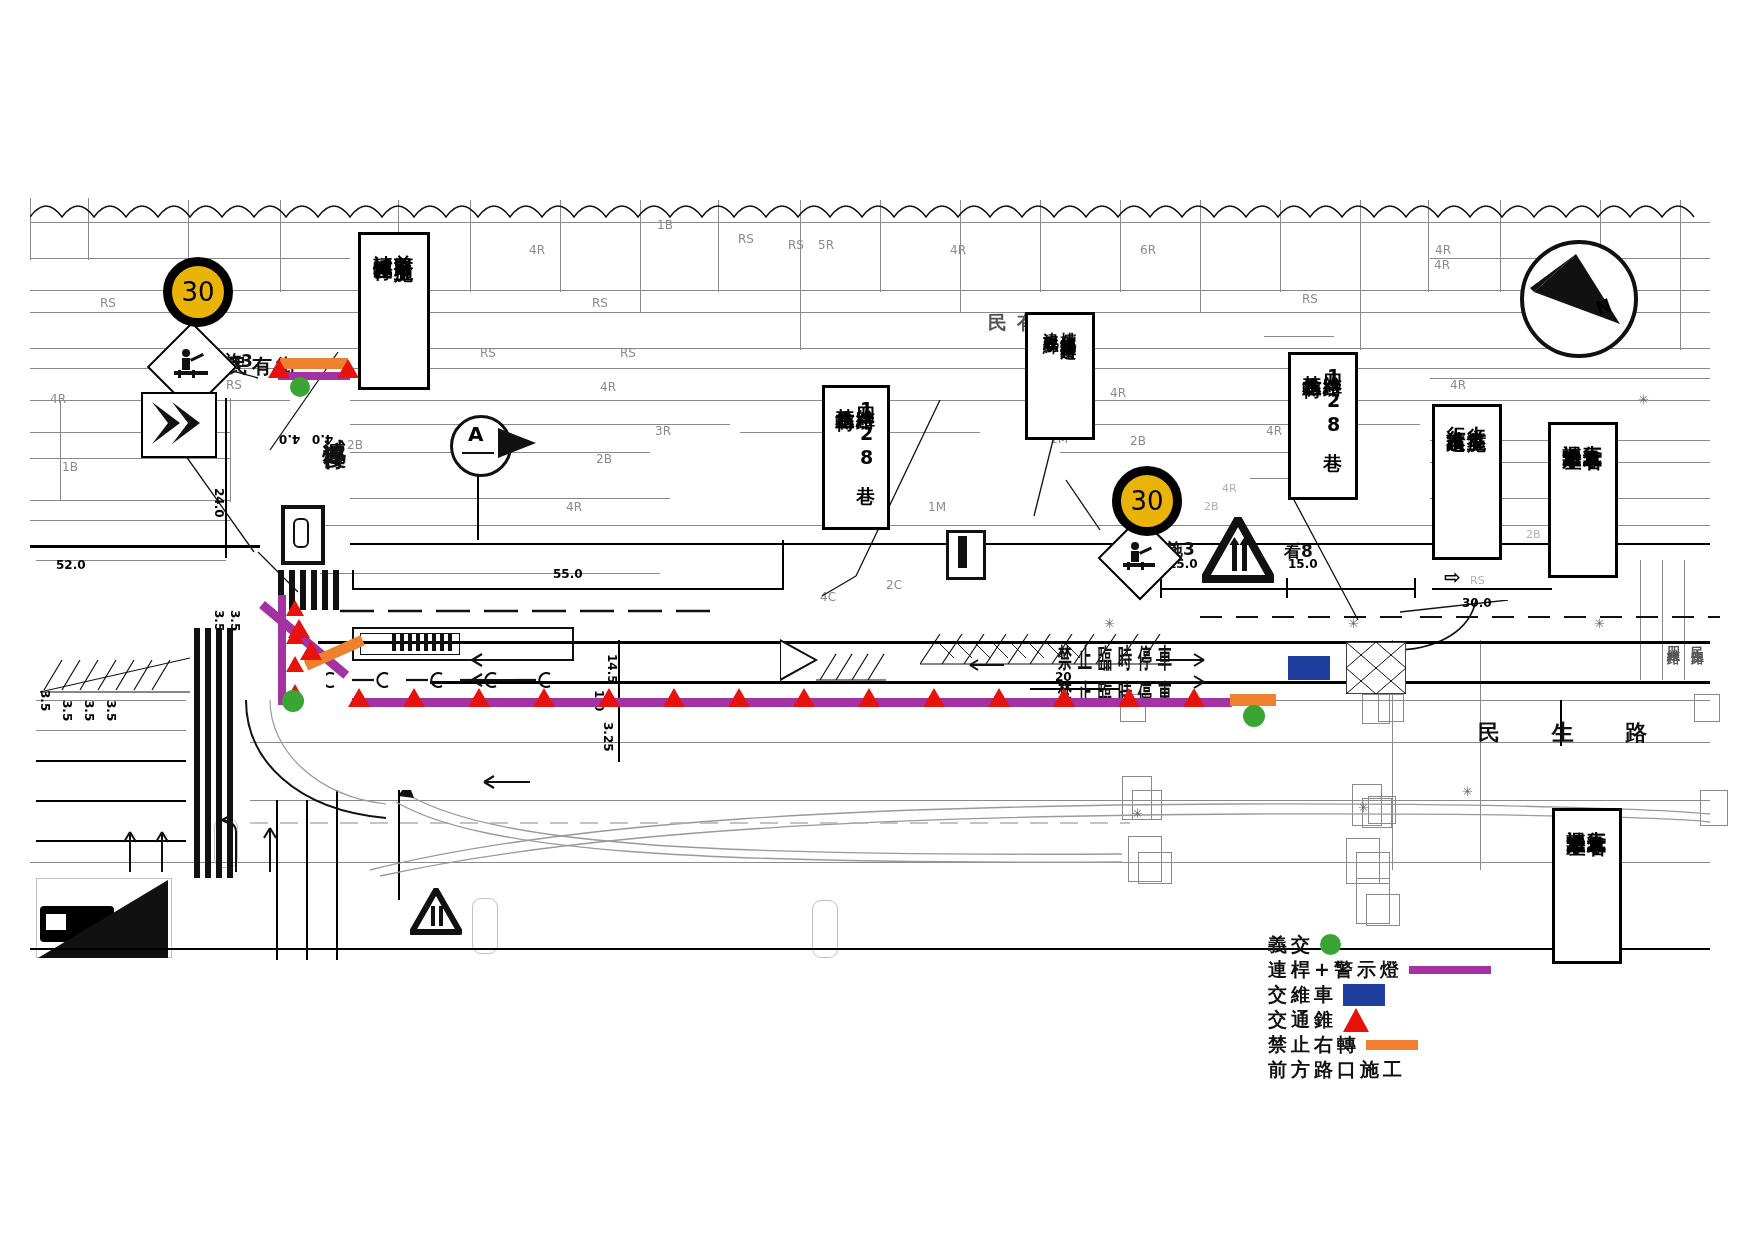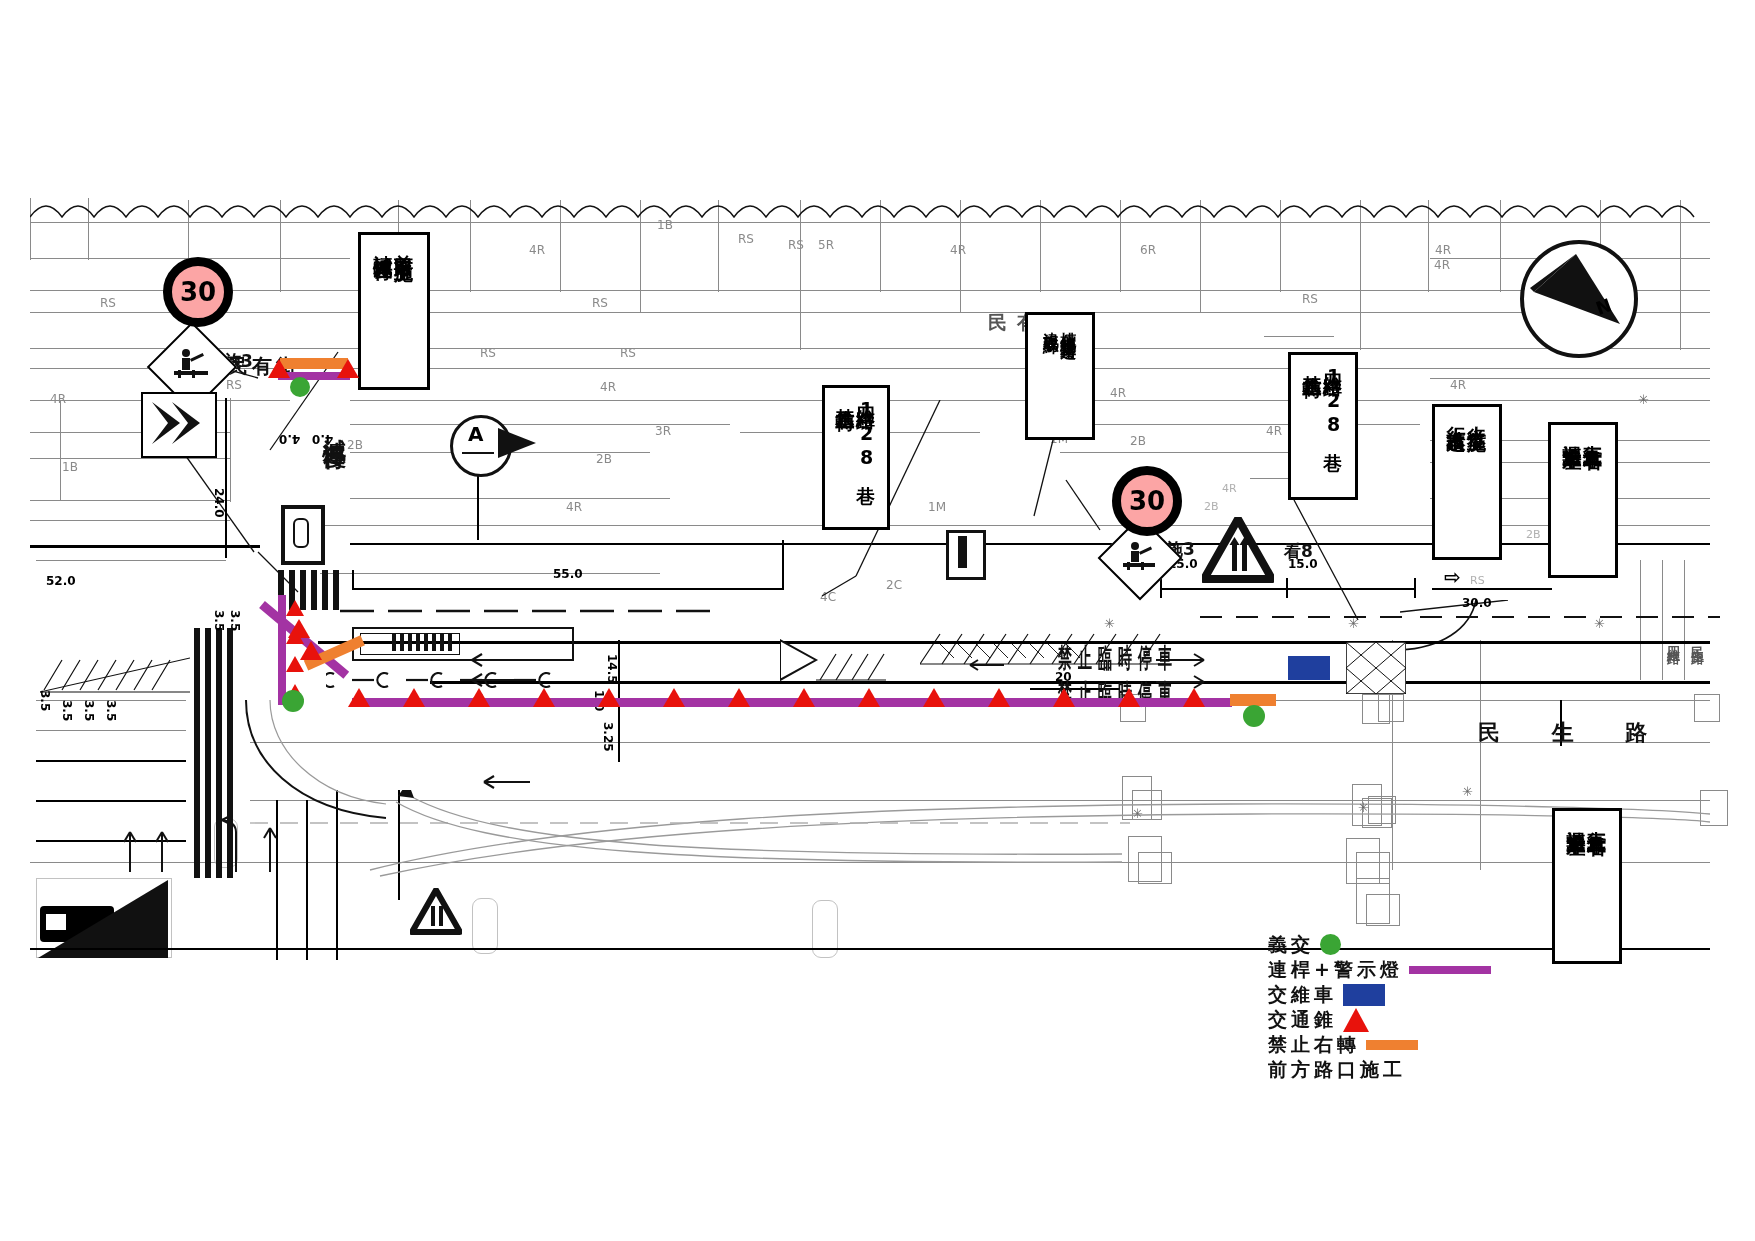--- a/index.html
+++ b/index.html
@@ -22,8 +22,8 @@
     font-weight:700;letter-spacing:2px;line-height:1.08;color:#000;}
 
   
-  .circsign{position:absolute;border-radius:50%;border:9px solid #000;background:#fca5a5;
-    display:flex;align-items:center;justify-content:center;font-weight:700;color:#000;z-index:40;}
+  .circsign{position:absolute;border-radius:50%;border:9px solid #000;background:#eab308;
+    display:flex;align-items:center;justify-content:center;font-weight:400;color:#000;z-index:40;}
   .diamond{position:absolute;border:2px solid #000;background:#fff;transform:rotate(45deg);z-index:38;}
   .tri-warn{position:absolute;z-index:40;}
   .chevron{position:absolute;border:2px solid #000;background:#fff;z-index:40;}

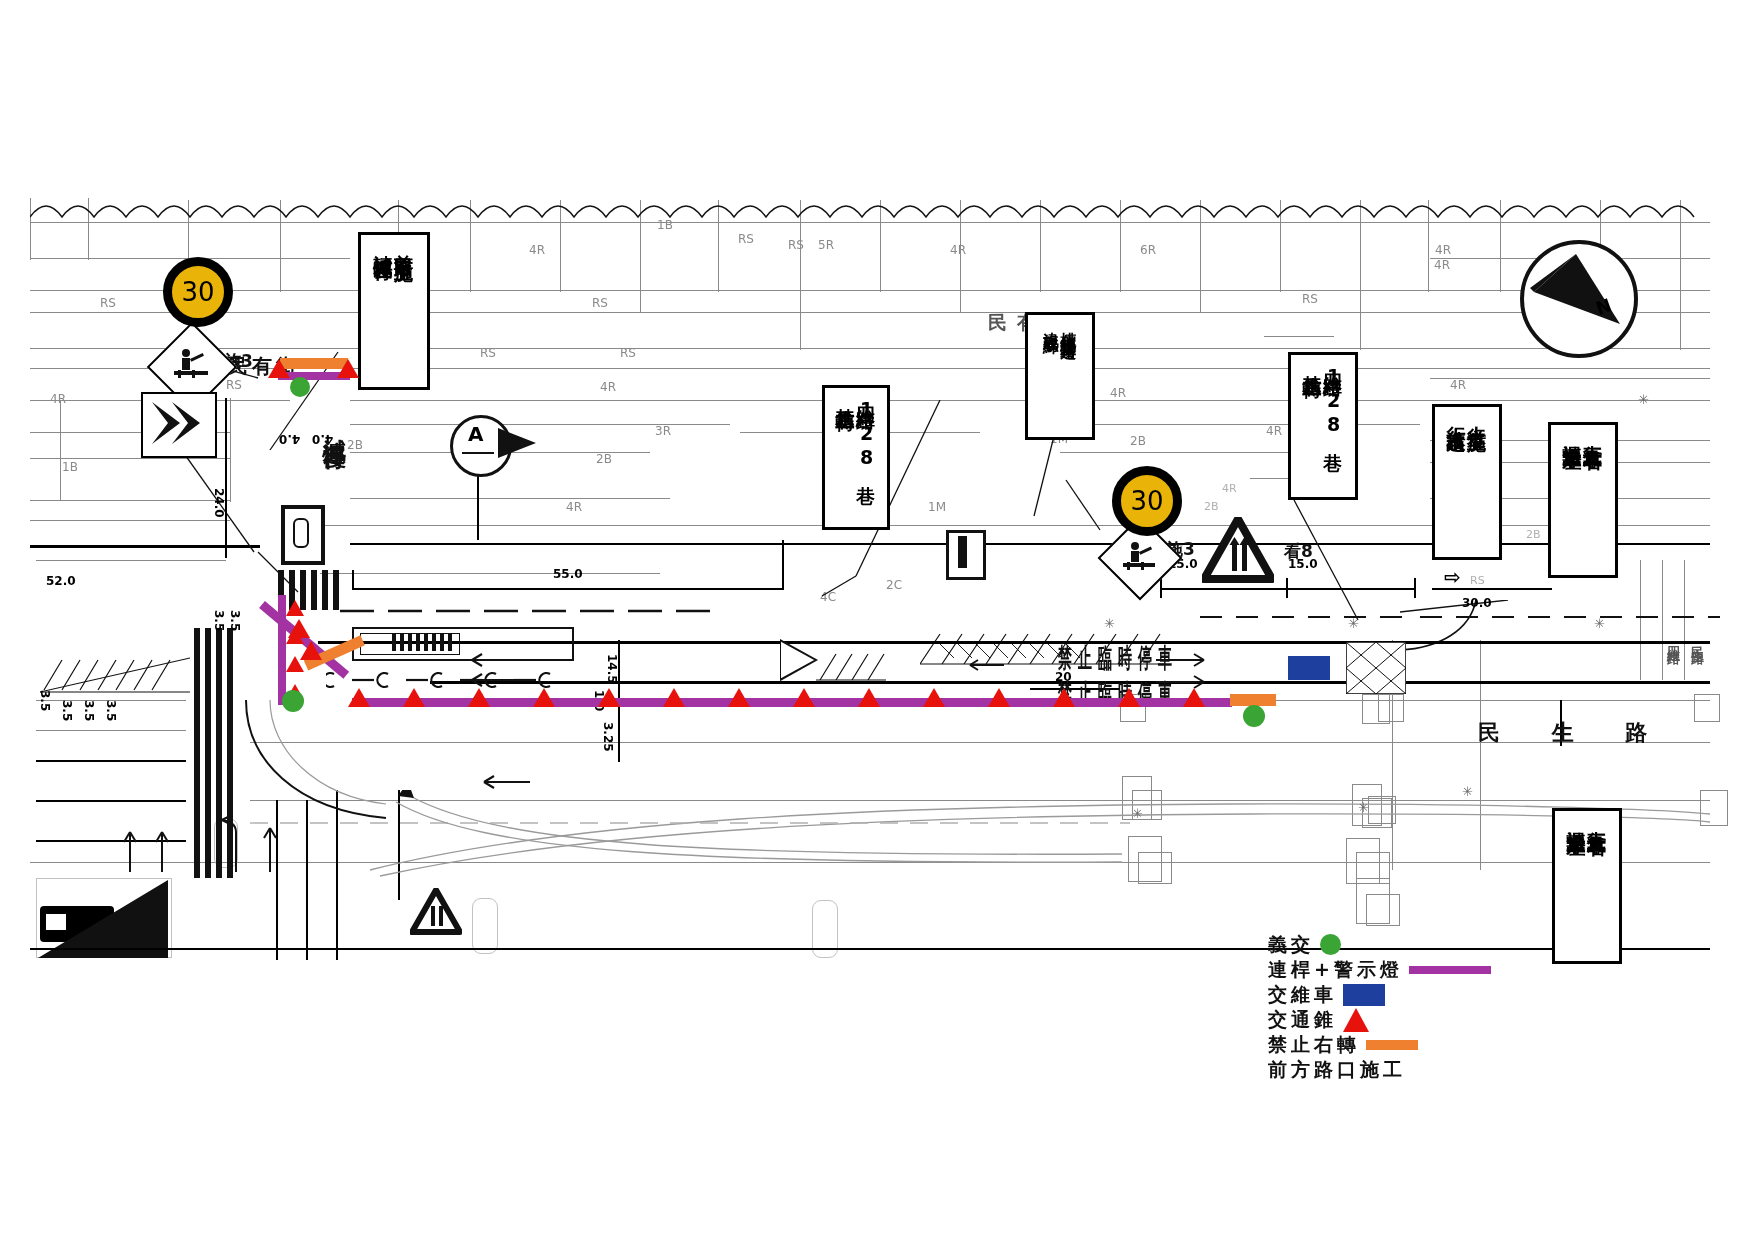--- a/index.html
+++ b/index.html
@@ -593,7 +593,7 @@
   <div class="cjk" style="left:1058px;top:650px;font-size:14px;letter-spacing:6px;transform:scaleY(1.9);">禁止臨時停車</div>
   <div class="cjk" style="left:1058px;top:686px;font-size:14px;letter-spacing:6px;transform:scaleY(1.9);">禁止臨時停車</div>
 
-  <div class="dim" style="left:46px;top:558px;margin-top:16px;">52.0</div>
+  <div class="dim" style="left:56px;top:558px;">52.0</div>
   <div class="dimv" style="left:212px;top:488px;">24.0</div>
   <div class="dimv" style="left:212px;top:610px;">3.5</div>
   <div class="dimv" style="left:228px;top:610px;">3.5</div>

